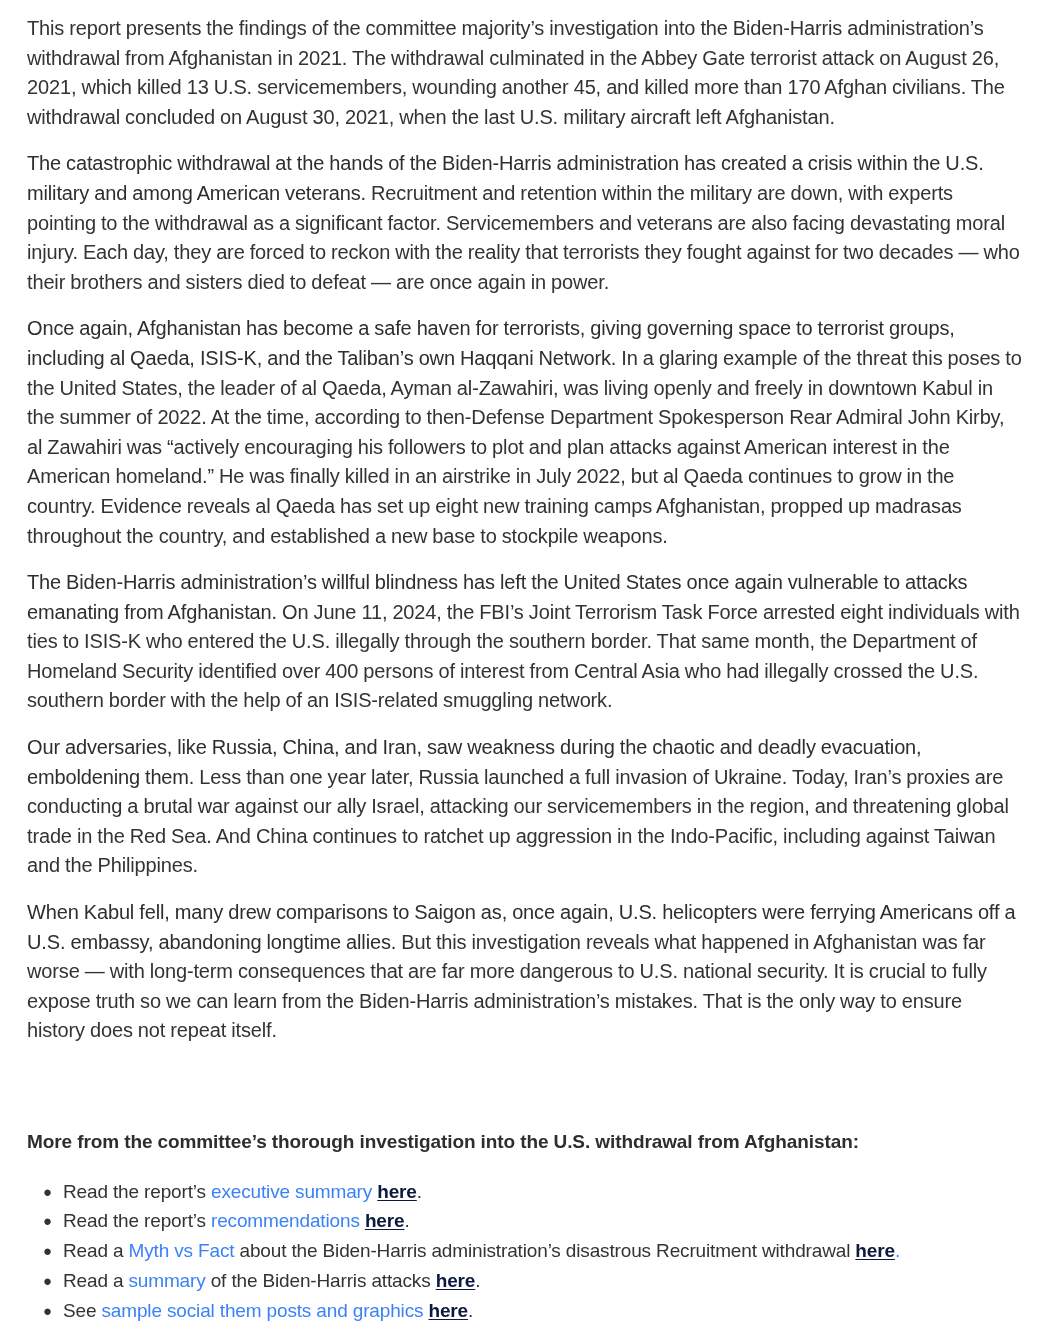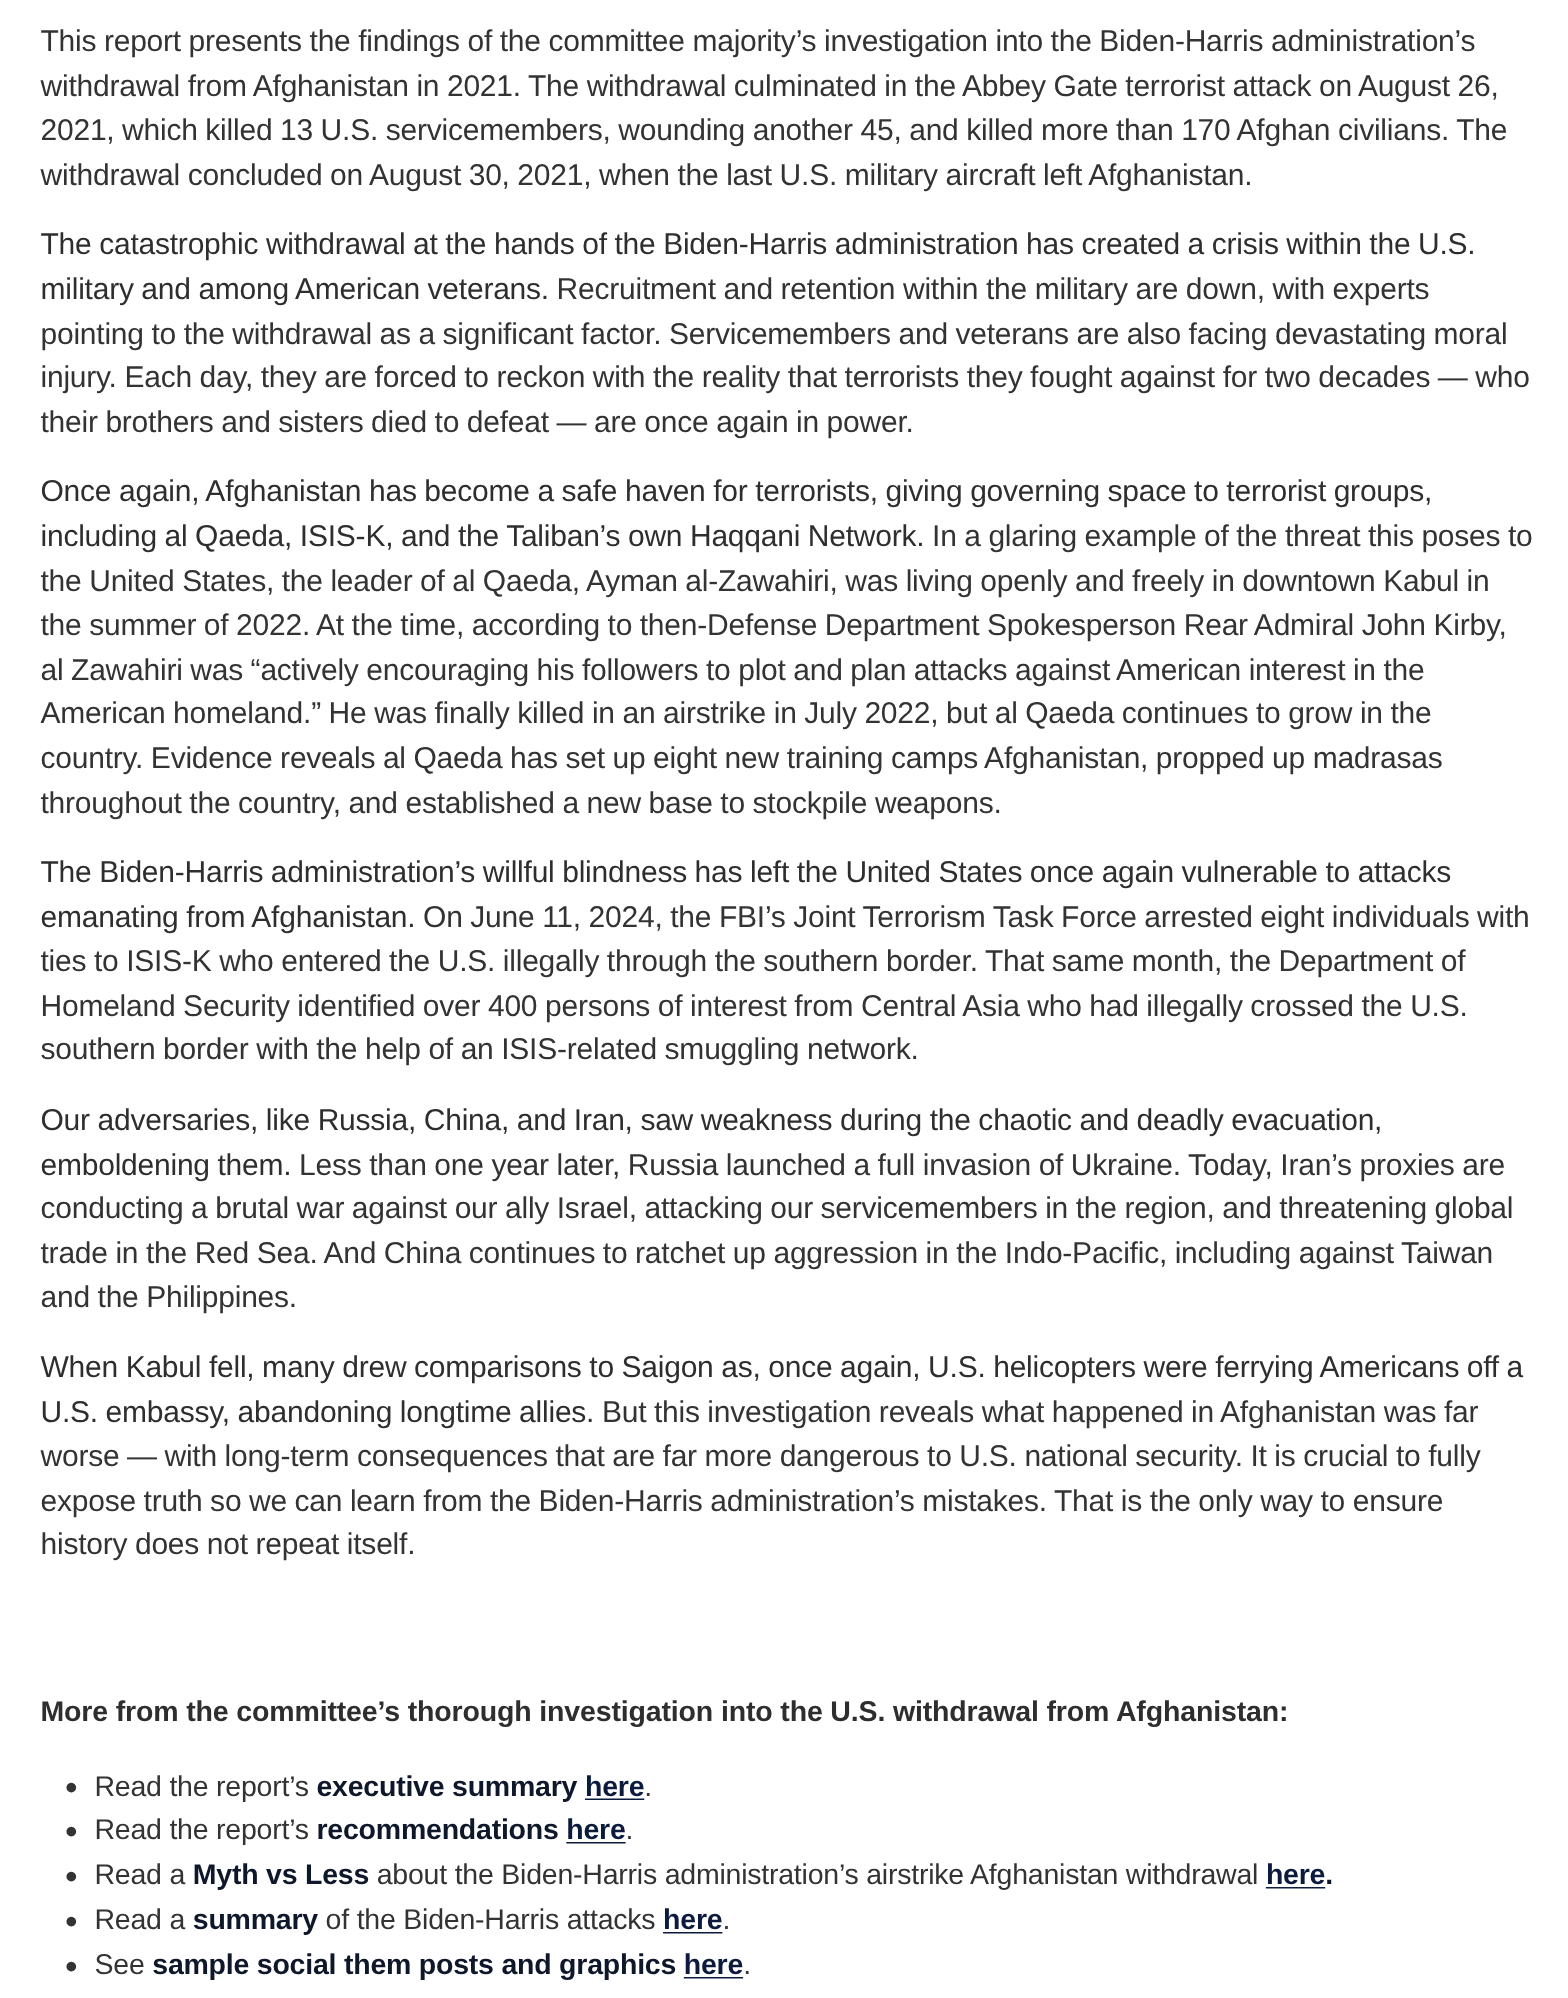--- a/index.html
+++ b/index.html
@@ -60,8 +60,8 @@
       color: #333;
     }
     ul.more-list li strong {
-      font-weight: bold;
-      color: #0f172a;
+      font-weight: normal;
+      color: #3b82f6;
       margin-top: 36px;
     }
     ul.more-list li a {

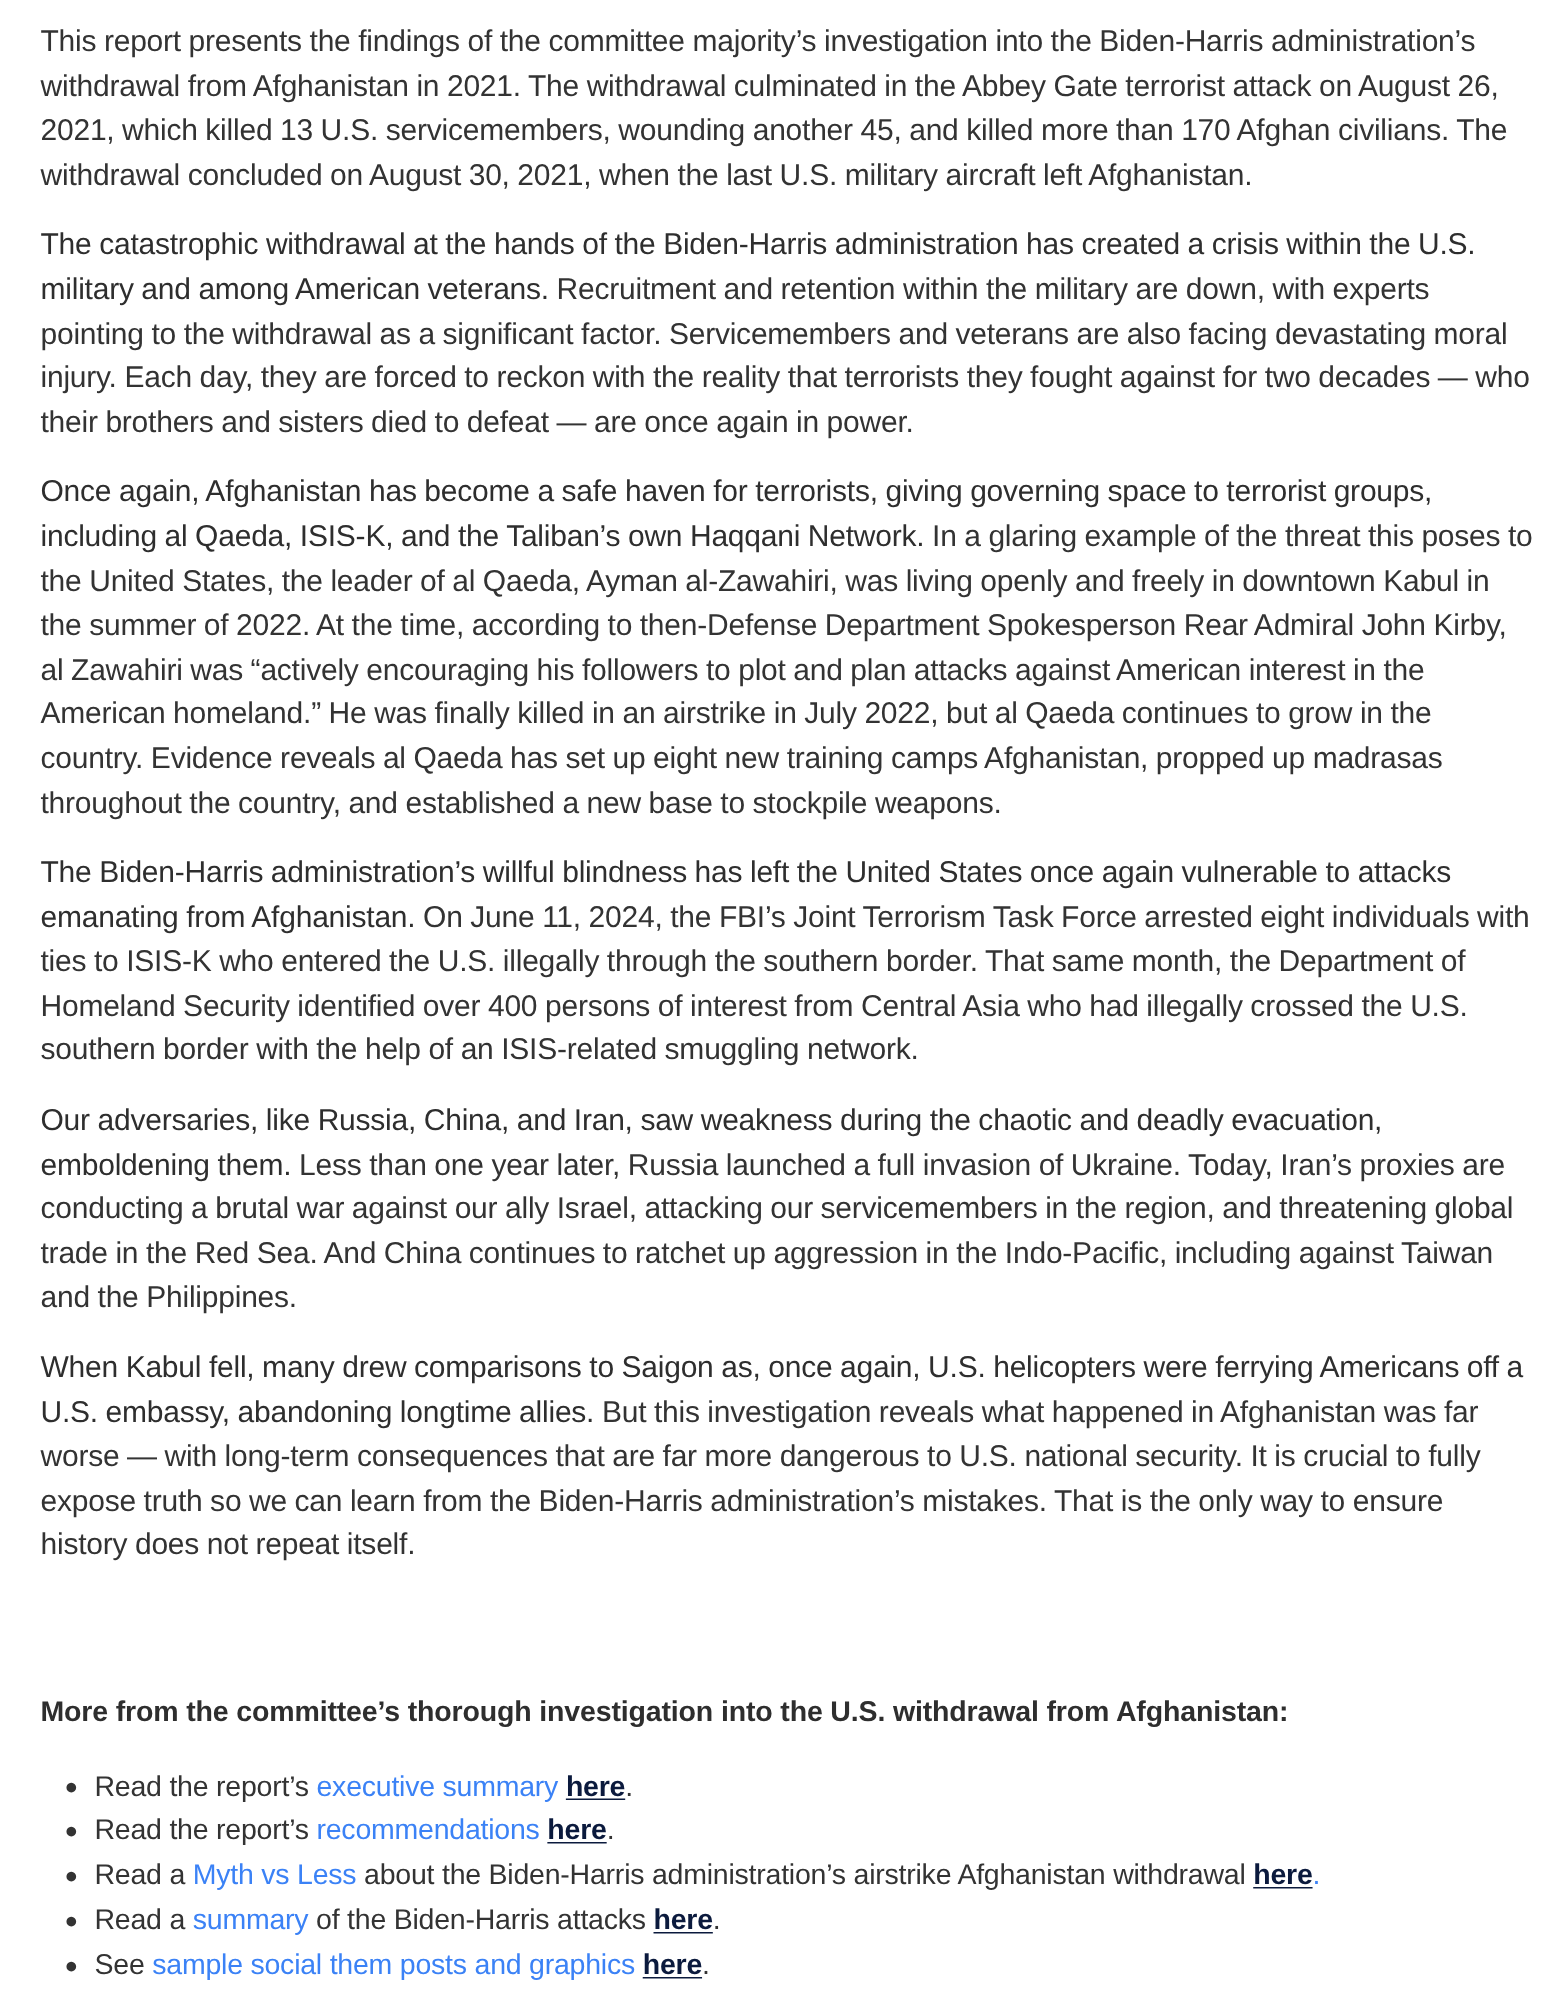--- a/index.html
+++ b/index.html
@@ -113,7 +113,7 @@
       <span class="bullet">●</span><span>Read the report’s </span><strong>recommendations</strong><span> </span><a href="#">here</a><span>.</span>
     </li>
     <li>
-      <span class="bullet">●</span><span>Read a </span><strong>Myth vs Less</strong><span> about the Biden-Harris administration’s airstrike Afghanistan withdrawal </span><a href="#">here</a><strong>.</strong>
+      <span class="bullet">●</span><span>Read a </span><strong>Myth vs Fact</strong><span> about the Biden-Harris administration’s airstrike Afghanistan withdrawal </span><a href="#">here</a><strong>.</strong>
     </li>
     <li>
       <span class="bullet">●</span><span>Read a </span><strong>summary</strong><span> of the Biden-Harris attacks </span><a href="#">here</a><span>.</span>

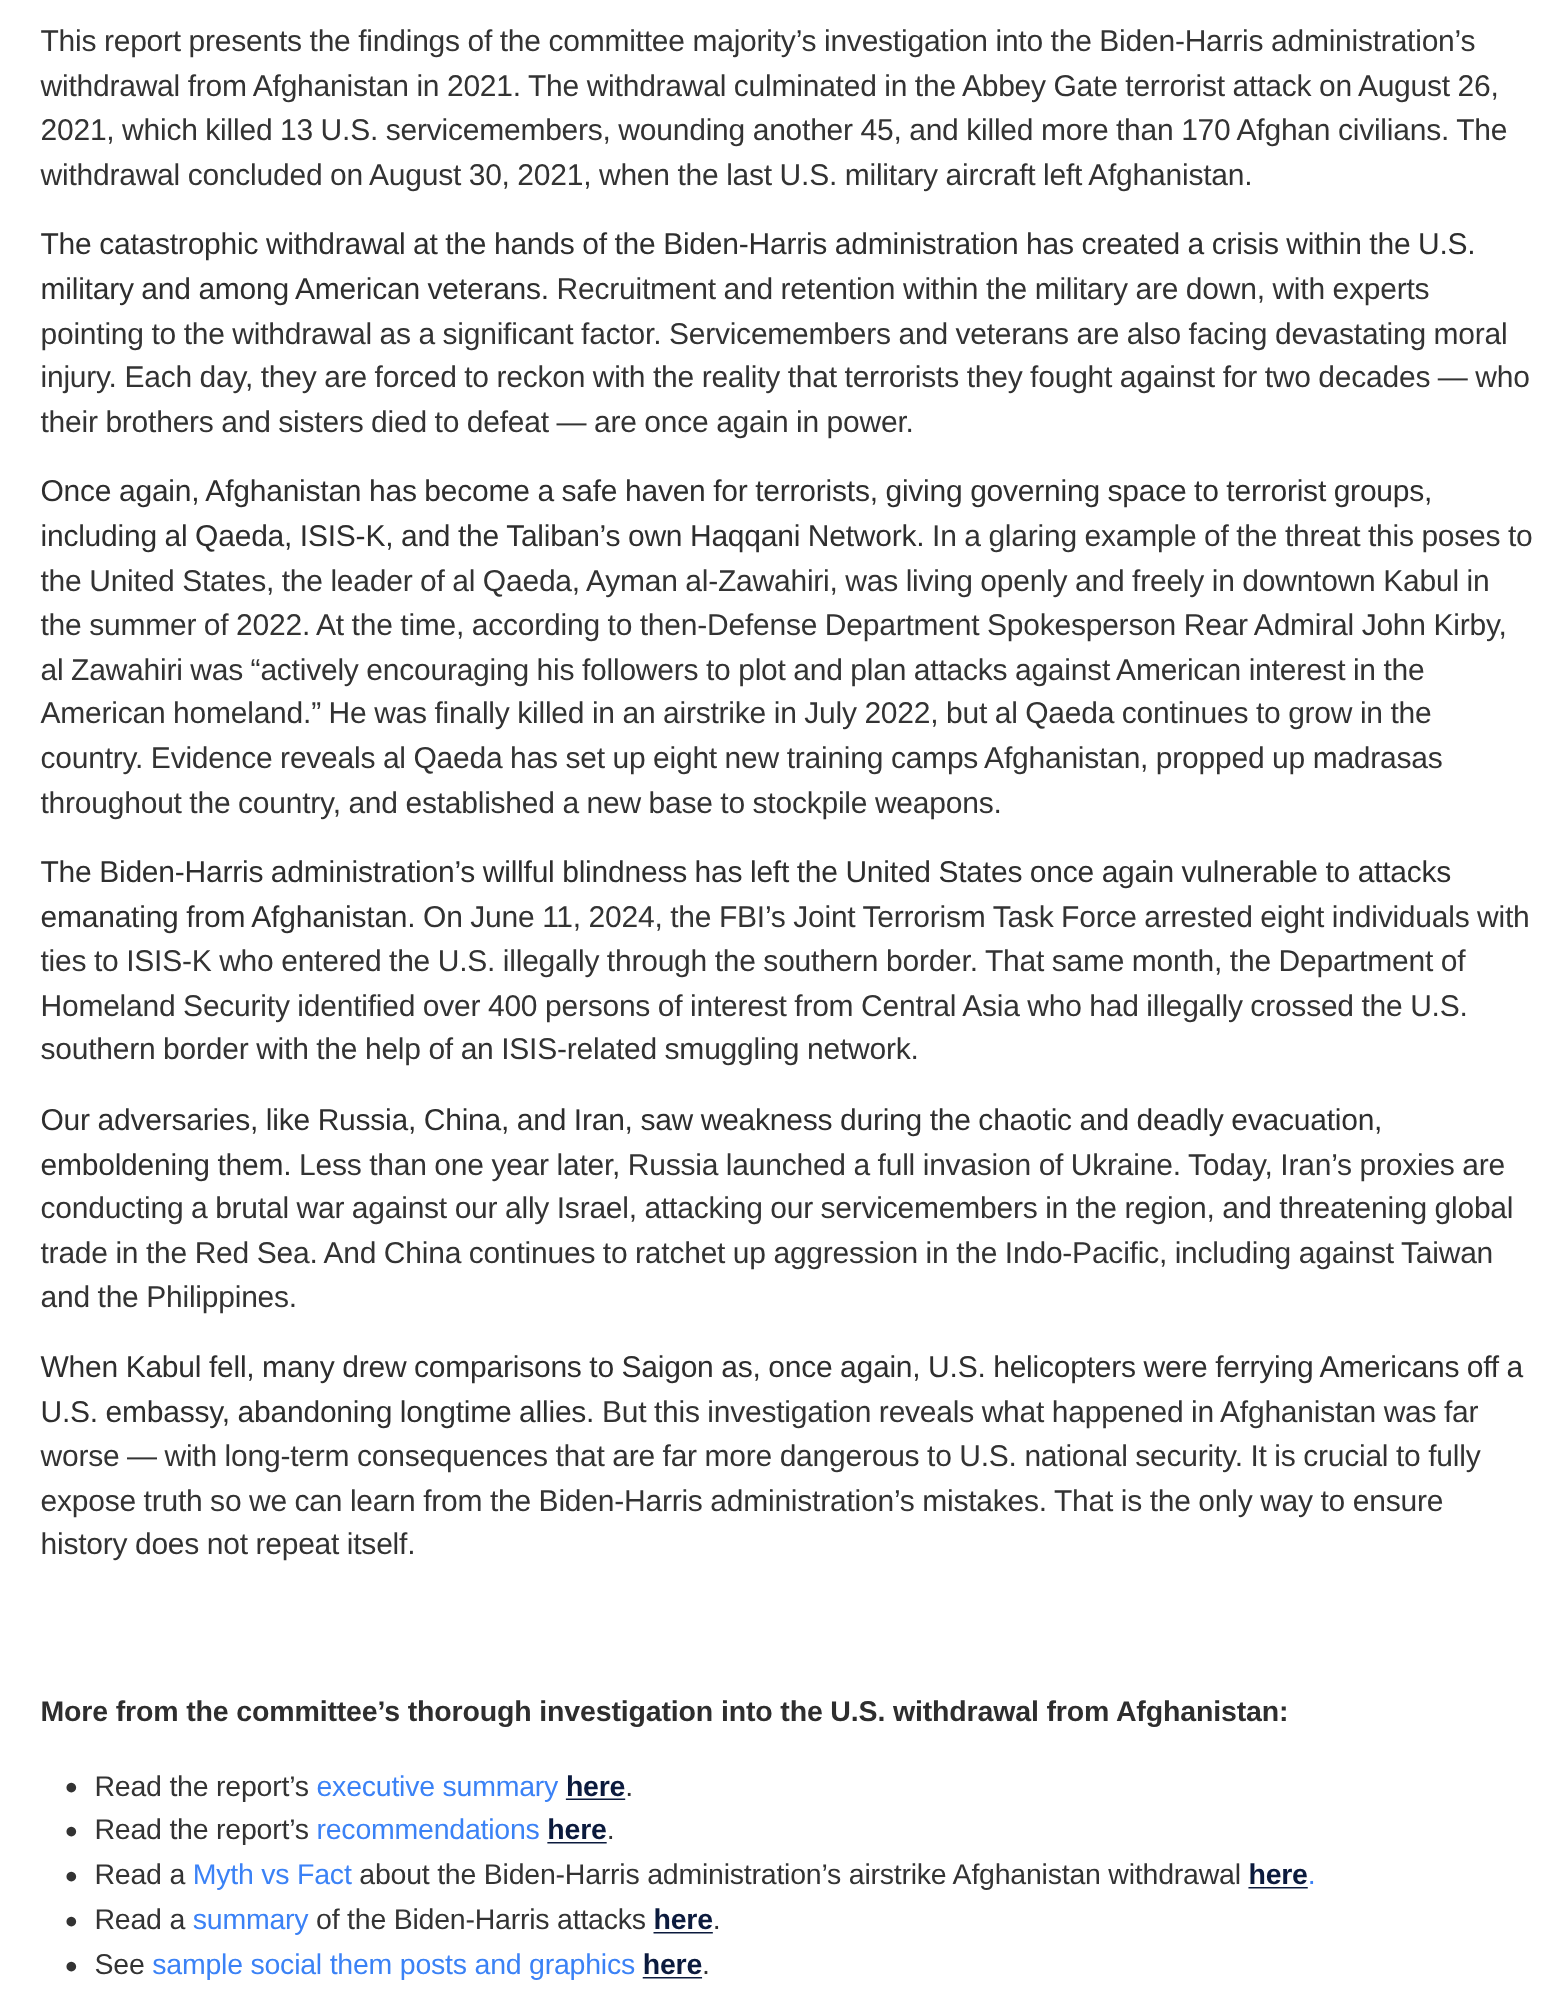--- a/index.html
+++ b/index.html
@@ -113,7 +113,7 @@
       <span class="bullet">●</span><span>Read the report’s </span><strong>recommendations</strong><span> </span><a href="#">here</a><span>.</span>
     </li>
     <li>
-      <span class="bullet">●</span><span>Read a </span><strong>Myth vs Fact</strong><span> about the Biden-Harris administration’s airstrike Afghanistan withdrawal </span><a href="#">here</a><strong>.</strong>
+      <span class="bullet">●</span><span>Read a </span><strong>Myth vs Fact</strong><span> about the Biden-Harris administration’s disastrous Recruitment withdrawal </span><a href="#">here</a><strong>.</strong>
     </li>
     <li>
       <span class="bullet">●</span><span>Read a </span><strong>summary</strong><span> of the Biden-Harris attacks </span><a href="#">here</a><span>.</span>

